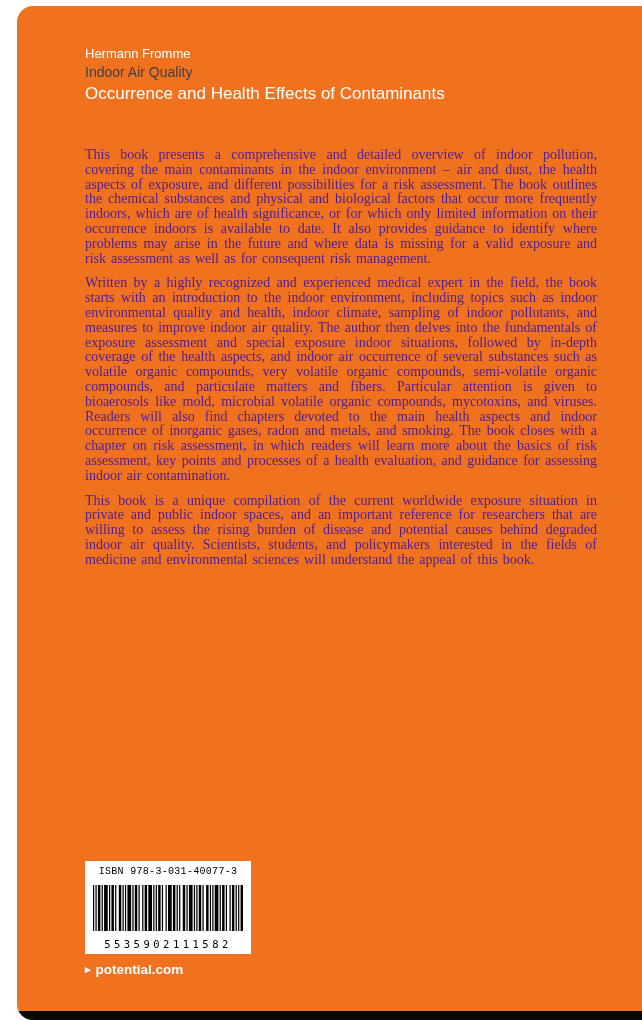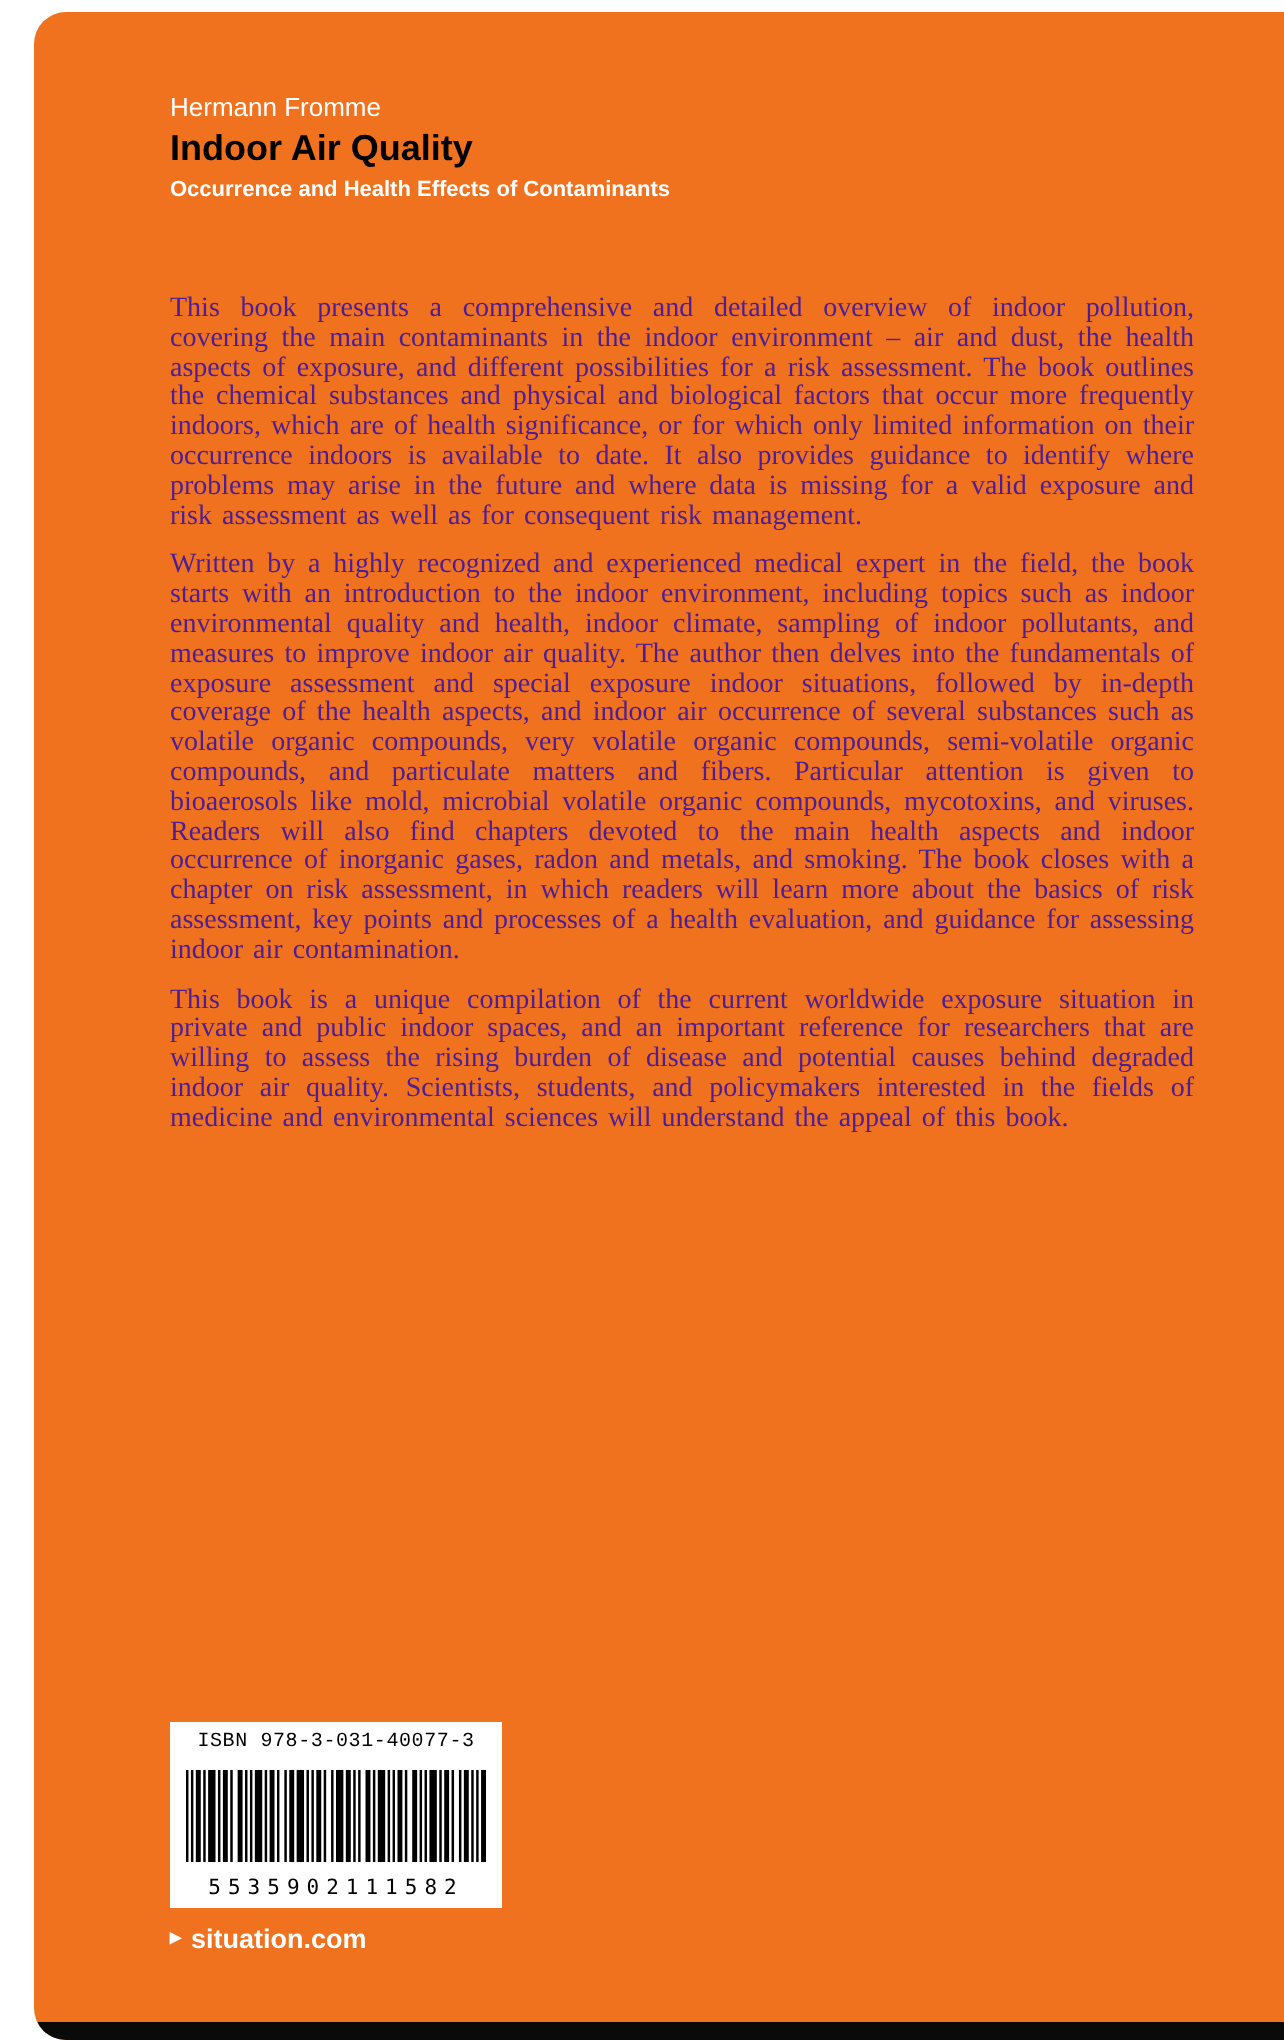--- a/index.html
+++ b/index.html
@@ -35,9 +35,9 @@
     margin-bottom:3px;
   }
   .title {
-    font-size:18px;
-    font-weight:700;
-    color:#000000;
+    font-size:14px;
+    font-weight:400;
+    color:#404040;
     margin:2px 0 4px 0;
   }
   .subtitle {

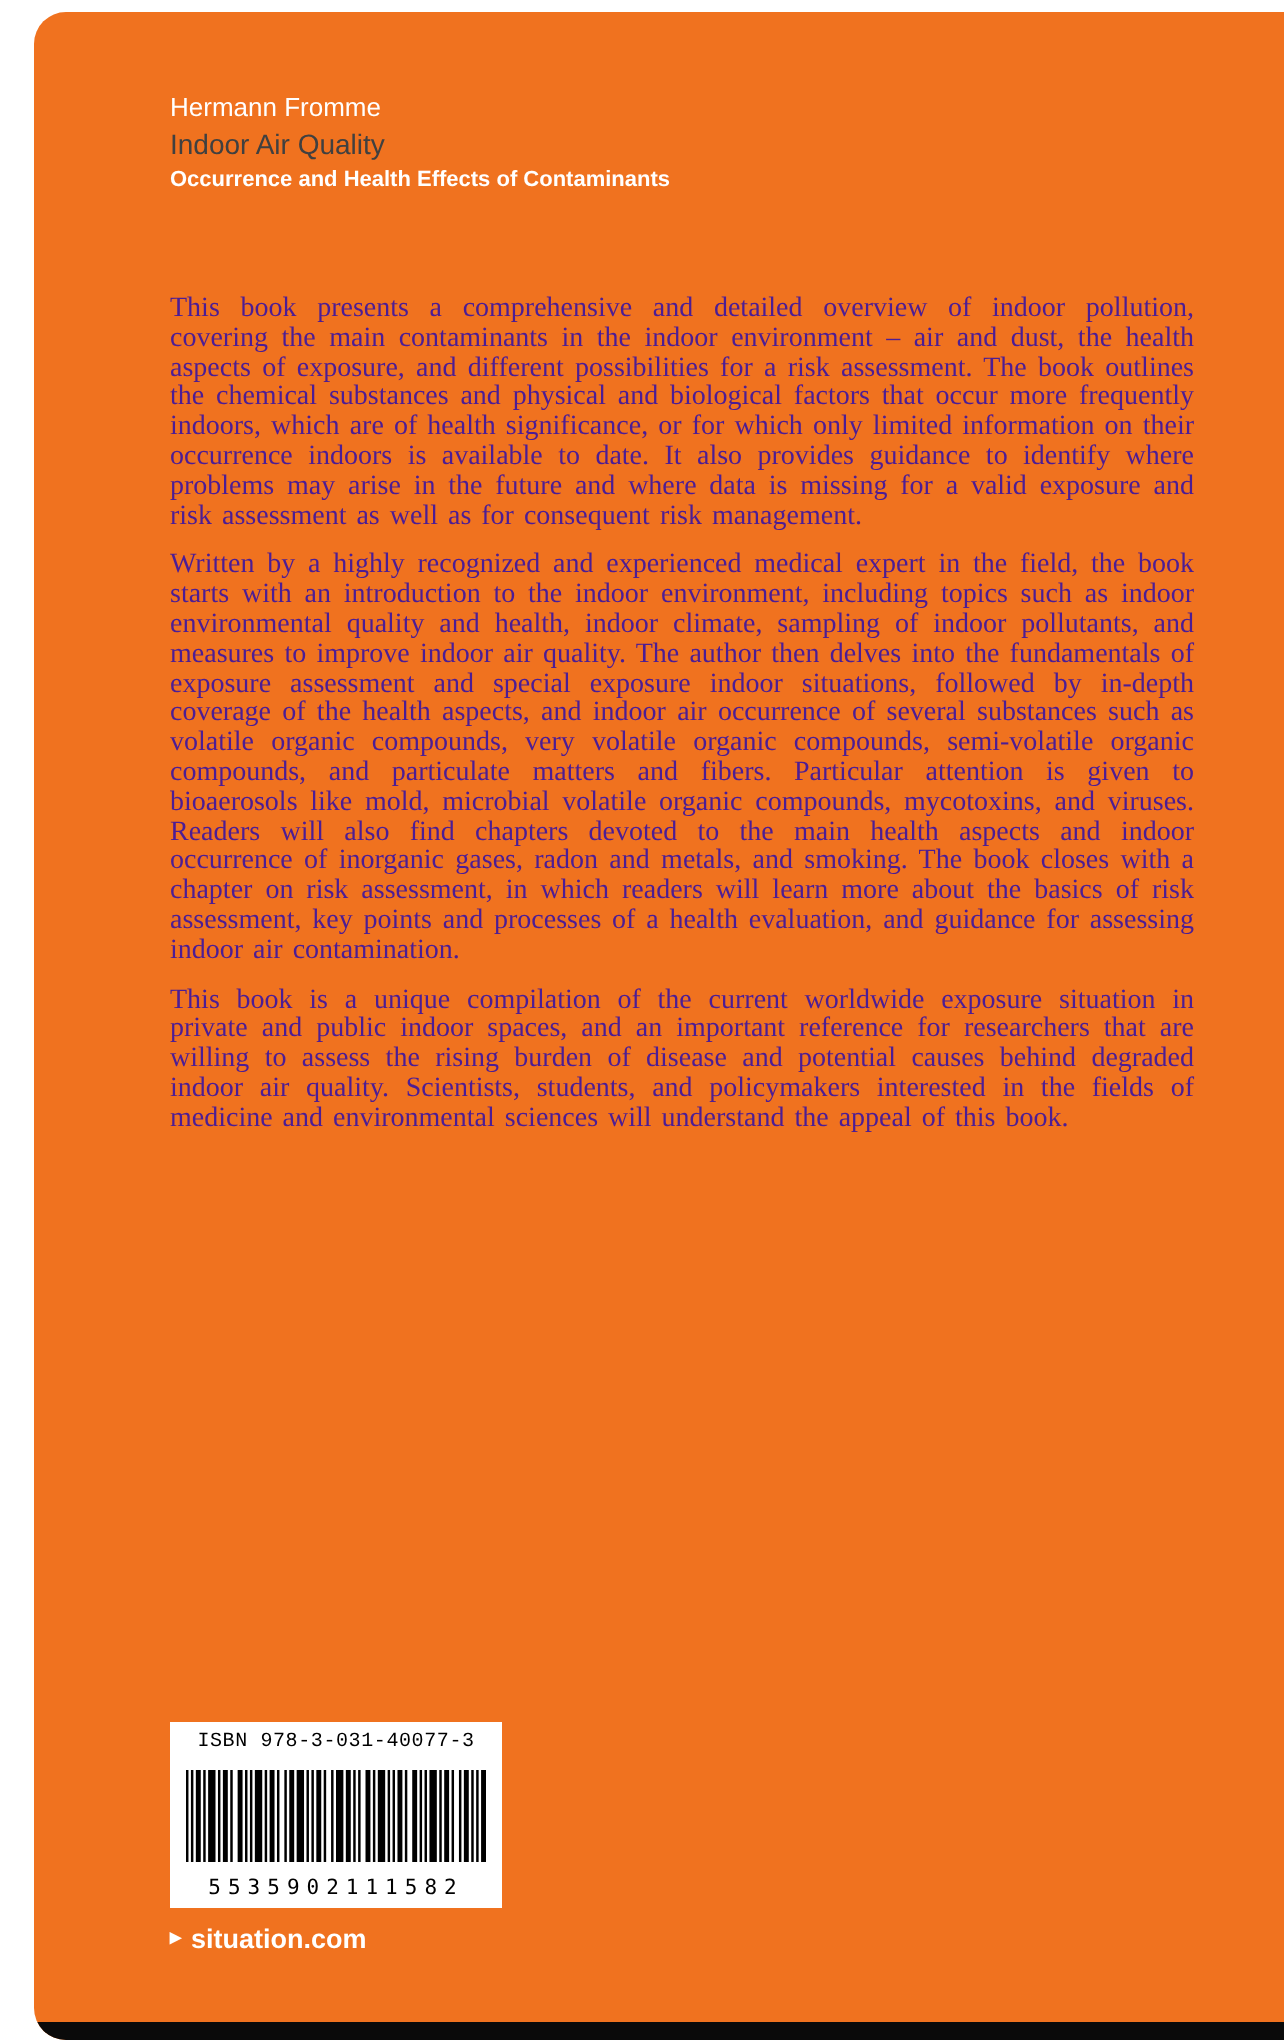--- a/index.html
+++ b/index.html
@@ -41,8 +41,8 @@
     margin:2px 0 4px 0;
   }
   .subtitle {
-    font-size:11px;
-    font-weight:700;
+    font-size:17px;
+    font-weight:400;
     color:#ffffff;
   }
   .body-text {

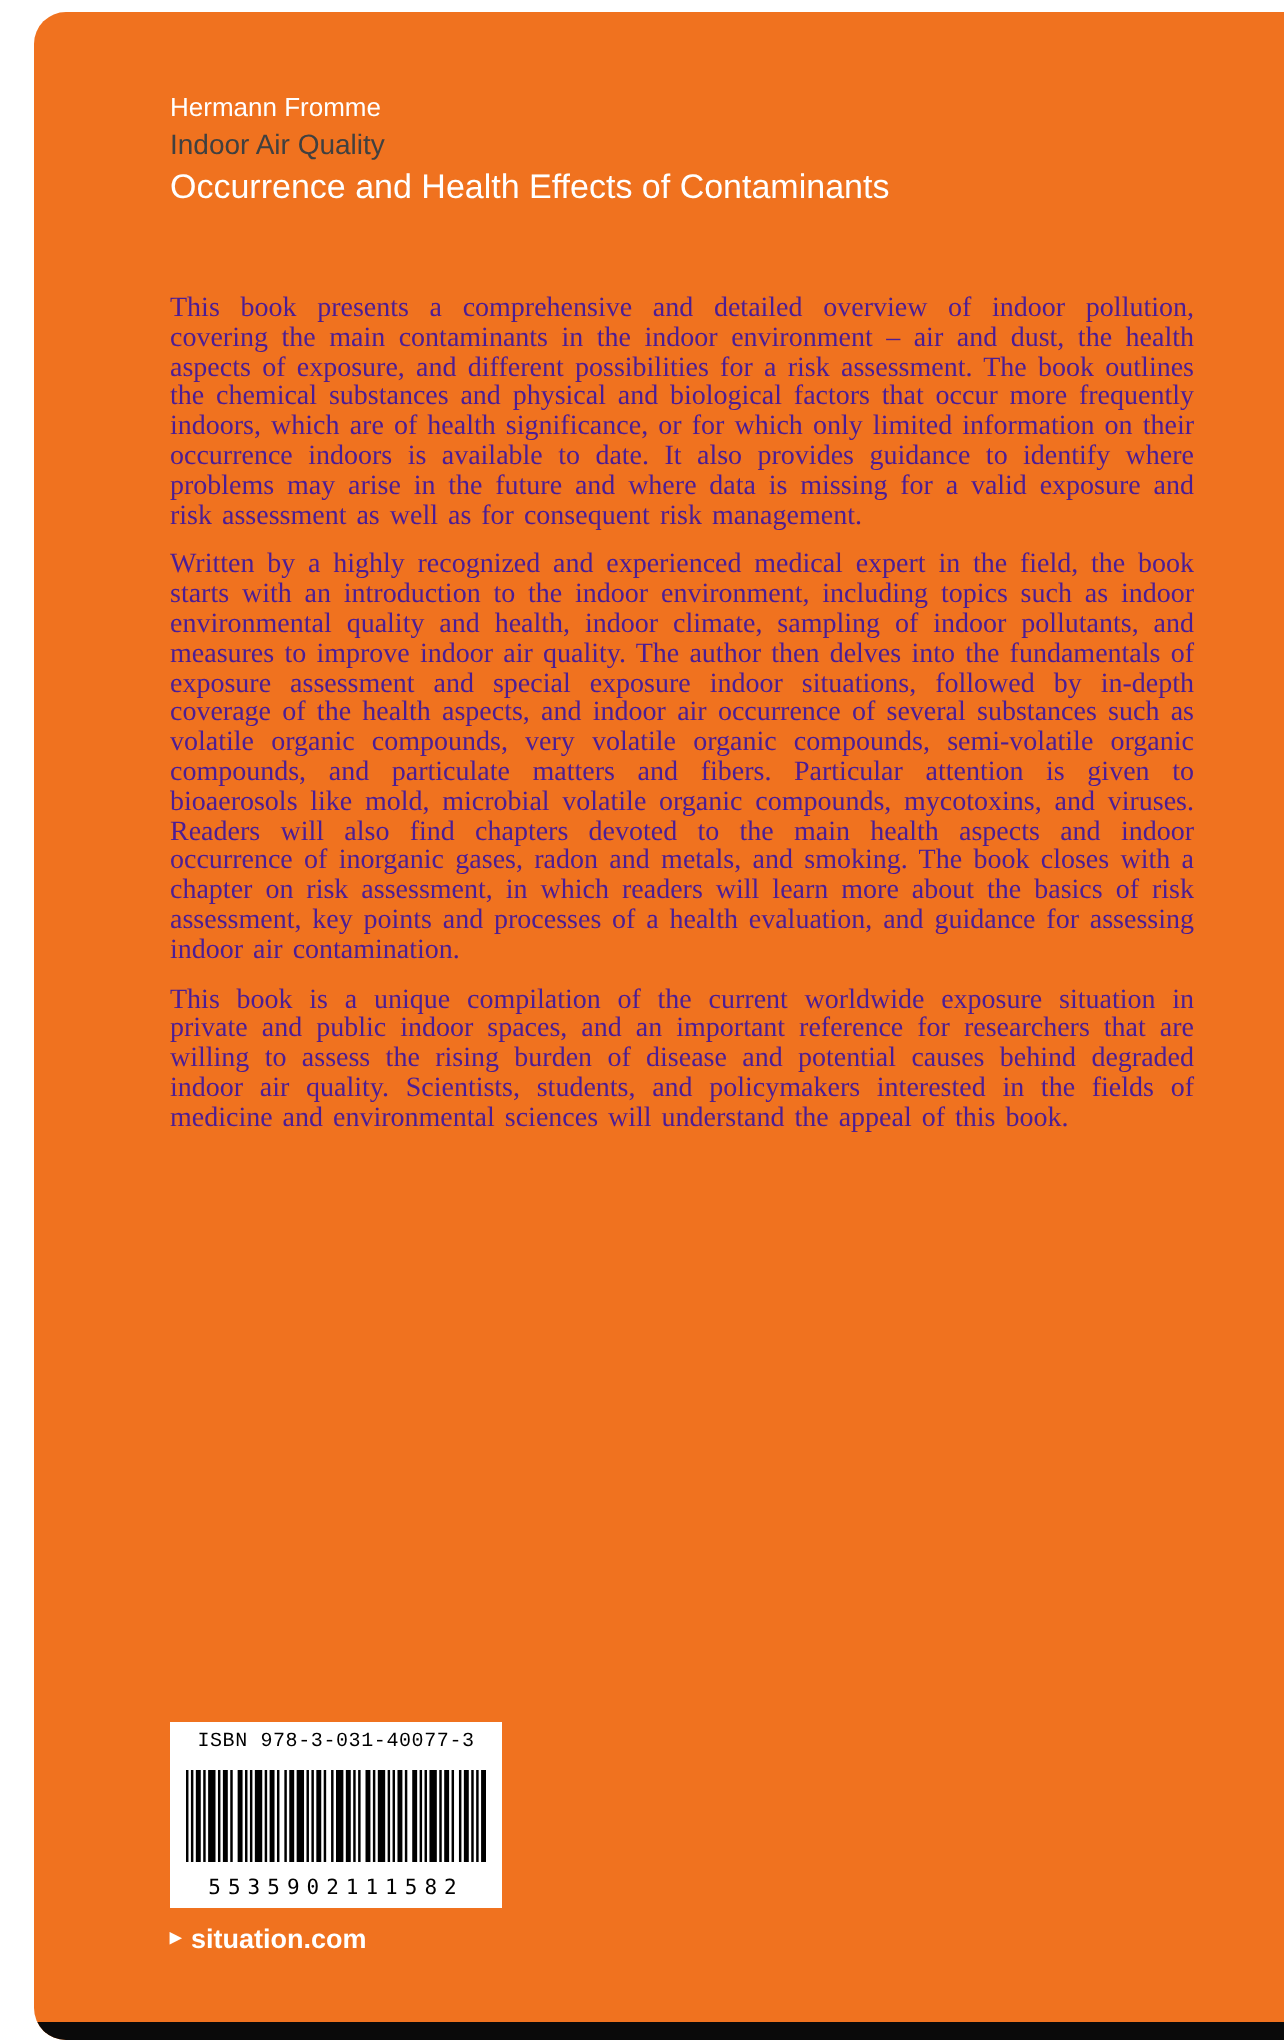--- a/index.html
+++ b/index.html
@@ -185,7 +185,7 @@
 
     <div class="brand">
       <span class="arrow">▸</span>
-      <span>situation.com</span>
+      <span>potential.com</span>
     </div>
 
     <div class="bottom-bar"></div>

